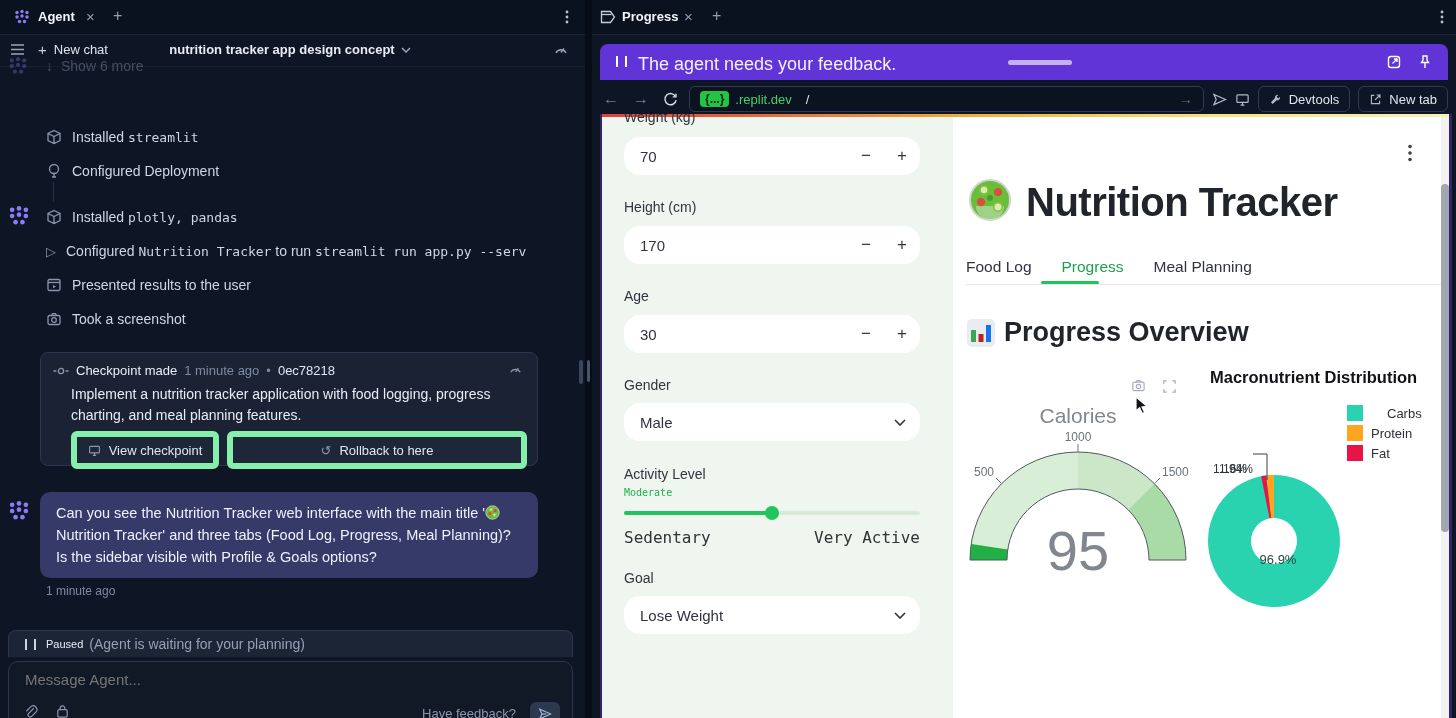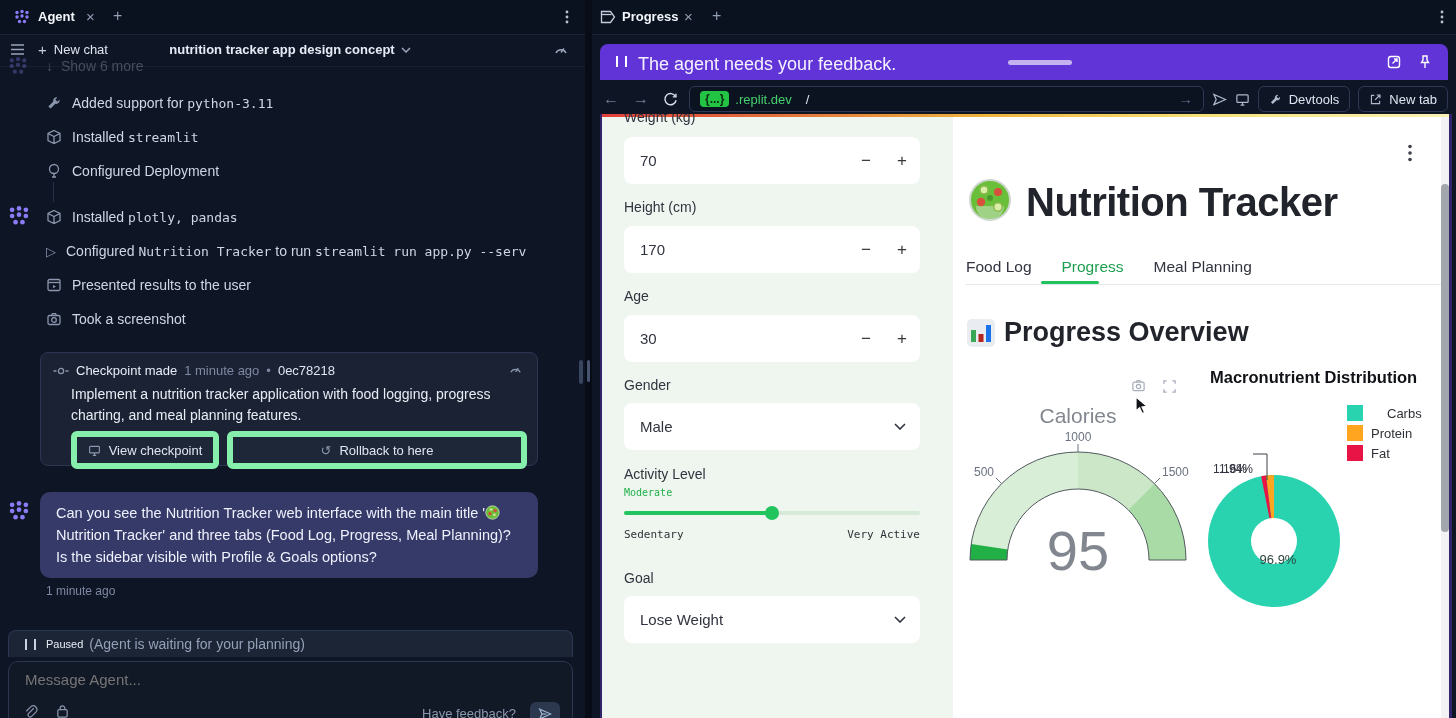--- a/index.html
+++ b/index.html
@@ -139,14 +139,6 @@
       <span>Show 6 more</span>
     </div>
 
-    <div class="abs tl" style="top:93px;">
-      <span class="ic">
-          <svg width="16" height="16" viewBox="0 0 16 16" fill="currentColor">
-            <path d="M13.6 4.6a3.5 3.5 0 0 1-4.2 4.2L4.6 13.6 2.4 11.4l4.8-4.8a3.5 3.5 0 0 1 4.2-4.2L9.3 4.5l2.2 2.2 2.1-2.1z"></path>
-          </svg>
-        </span>
-      <span><span>Added support for </span><span class="mono">python-3.11</span></span>
-    </div>
     <div class="abs tl" style="top:127px;">
       <span class="ic">
           <svg width="16" height="16" viewBox="0 0 16 16" fill="none" stroke="currentColor" stroke-width="1.3">

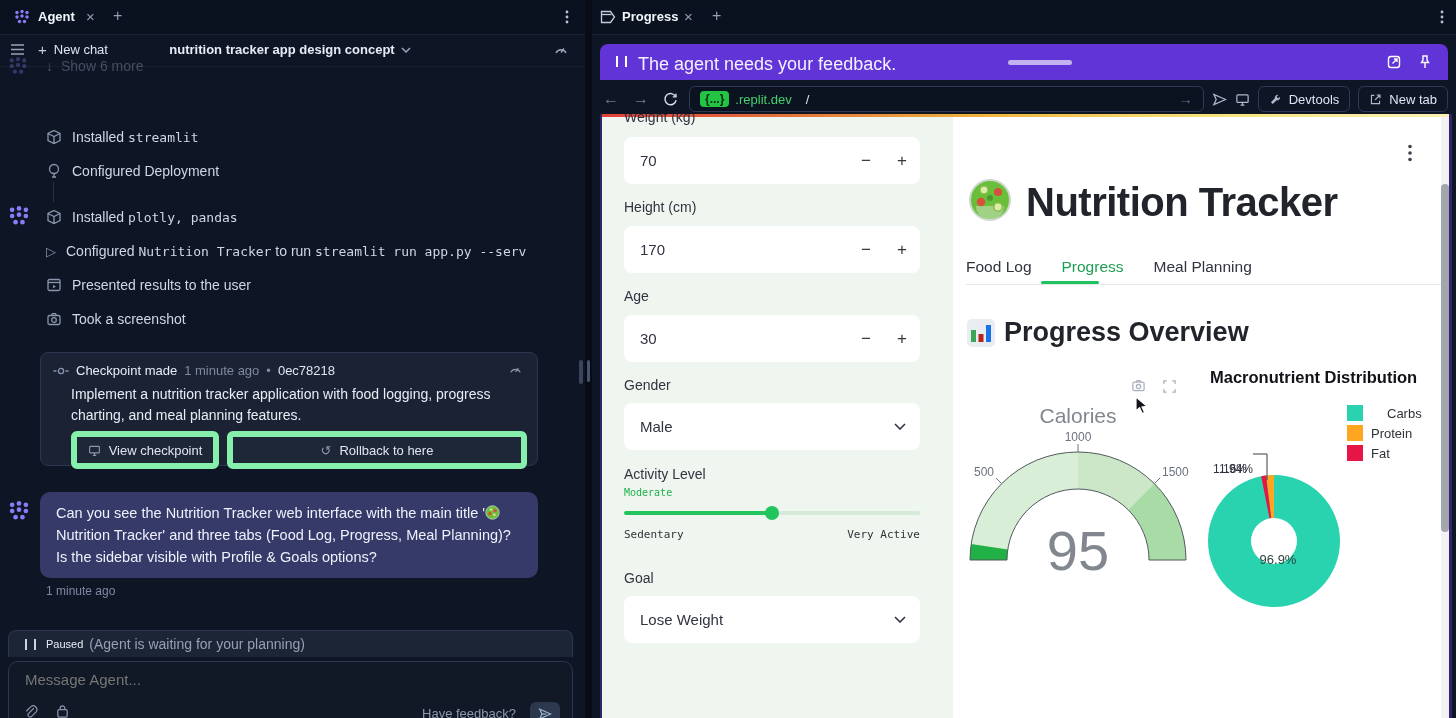--- a/index.html
+++ b/index.html
@@ -42,7 +42,7 @@
   .strip{left:0;top:0;right:0;height:3px;background:linear-gradient(90deg,#e2403a 0%,#e2683a 18%,#eeb33c 45%,#f6e27a 72%,#f9f0b5 100%);}
   #sb{left:0;top:3px;width:351px;bottom:0;background:#eef6ef;}
   .st-label{left:22px;font-size:14px;color:#31333f;}
-  .st-input,.st-select{left:22px;width:296px;height:47px;background:#fff;border-radius:8px;
+  .st-input,.st-select{left:22px;width:296px;height:38px;background:#fff;border-radius:16px;
         display:flex;align-items:center;font-size:15px;color:#31333f;box-sizing:border-box;}
   .st-val{margin-left:16px;flex:1;}
   .step{width:36px;text-align:center;font-size:17px;color:#343639;}

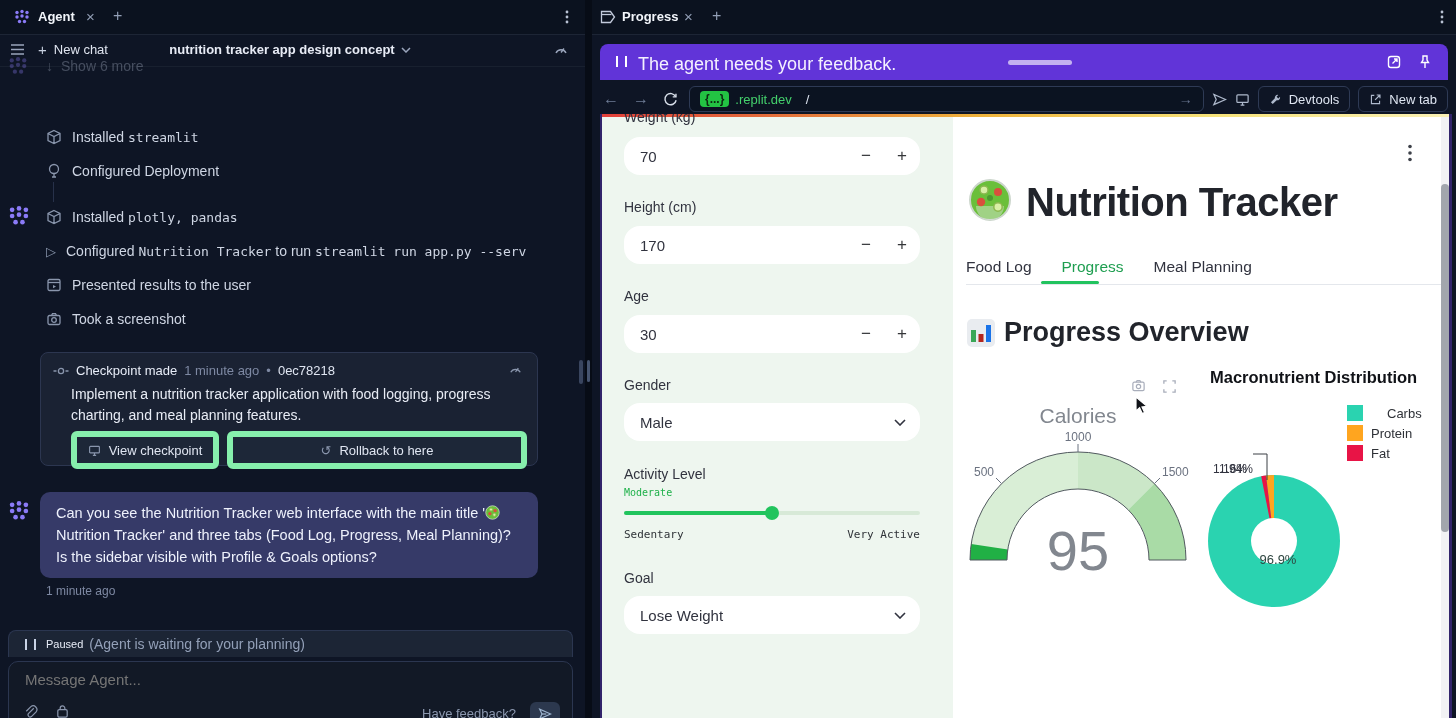--- a/index.html
+++ b/index.html
@@ -49,7 +49,7 @@
   .st-track{left:22px;width:296px;height:4px;border-radius:2px;background:#d7e9d7;}
   .st-fill{left:22px;width:148px;height:4px;border-radius:2px;background:#21c45d;}
   .st-thumb{left:163px;width:14px;height:14px;border-radius:50%;background:#21c45d;}
-  .minmax{font-family:"DejaVu Sans Mono","Liberation Mono",monospace;font-size:11px;color:#2f3338;}
+  .minmax{font-family:"DejaVu Sans Mono","Liberation Mono",monospace;font-size:16px;color:#2f3338;}
   .apptitle{font-size:40px;font-weight:bold;color:#21242b;letter-spacing:-0.5px;}
   .apptab{font-size:15.5px;color:#31333f;}
   .apptab.active{color:#1e9e50;}

